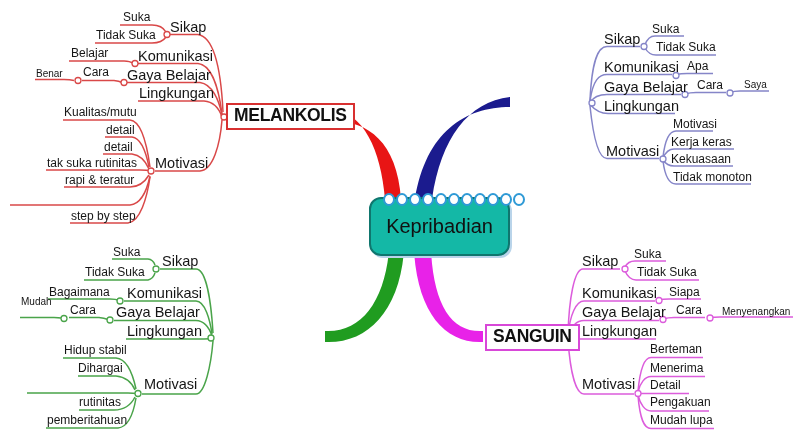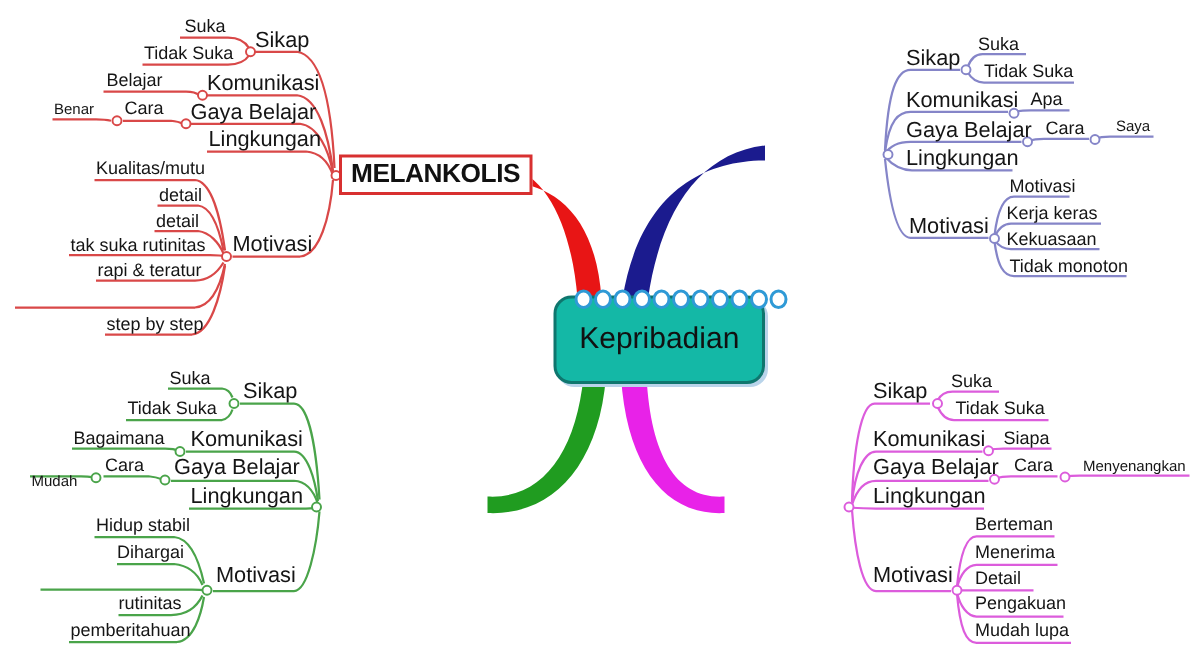--- a/index.html
+++ b/index.html
@@ -192,7 +192,7 @@
   <span class="lbl s12" style="left:85px;top:266px">Tidak Suka</span>
   <span class="lbl s12" style="left:49px;top:286px">Bagaimana</span>
   <span class="lbl s14" style="left:127px;top:285px">Komunikasi</span>
-  <span class="lbl s9" style="left:21px;top:316px">Mudah</span>
+  <span class="lbl s9" style="left:21px;top:296px">Mudah</span>
   <span class="lbl s12" style="left:70px;top:304px">Cara</span>
   <span class="lbl s14" style="left:116px;top:304px">Gaya Belajar</span>
   <span class="lbl s14" style="left:127px;top:323px">Lingkungan</span>

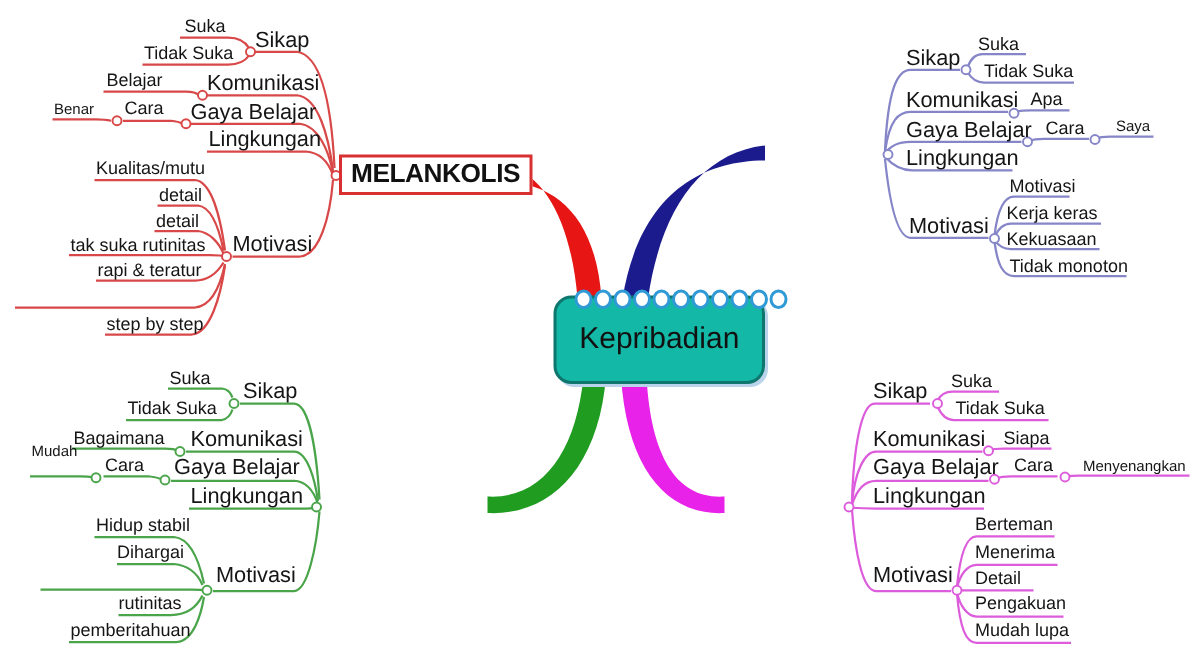--- a/index.html
+++ b/index.html
@@ -211,6 +211,7 @@
   <span class="lbl s12" style="left:676px;top:304px">Cara</span>
   <span class="lbl s9" style="left:722px;top:306px">Menyenangkan</span>
   <span class="lbl s14" style="left:582px;top:323px">Lingkungan</span>
+  <div class="topicbox" style="left:485px;top:324px;border-color:#d848d8">SANGUIN</div>
   <span class="lbl s12" style="left:650px;top:343px">Berteman</span>
   <span class="lbl s12" style="left:650px;top:362px">Menerima</span>
   <span class="lbl s14" style="left:582px;top:376px">Motivasi</span>

